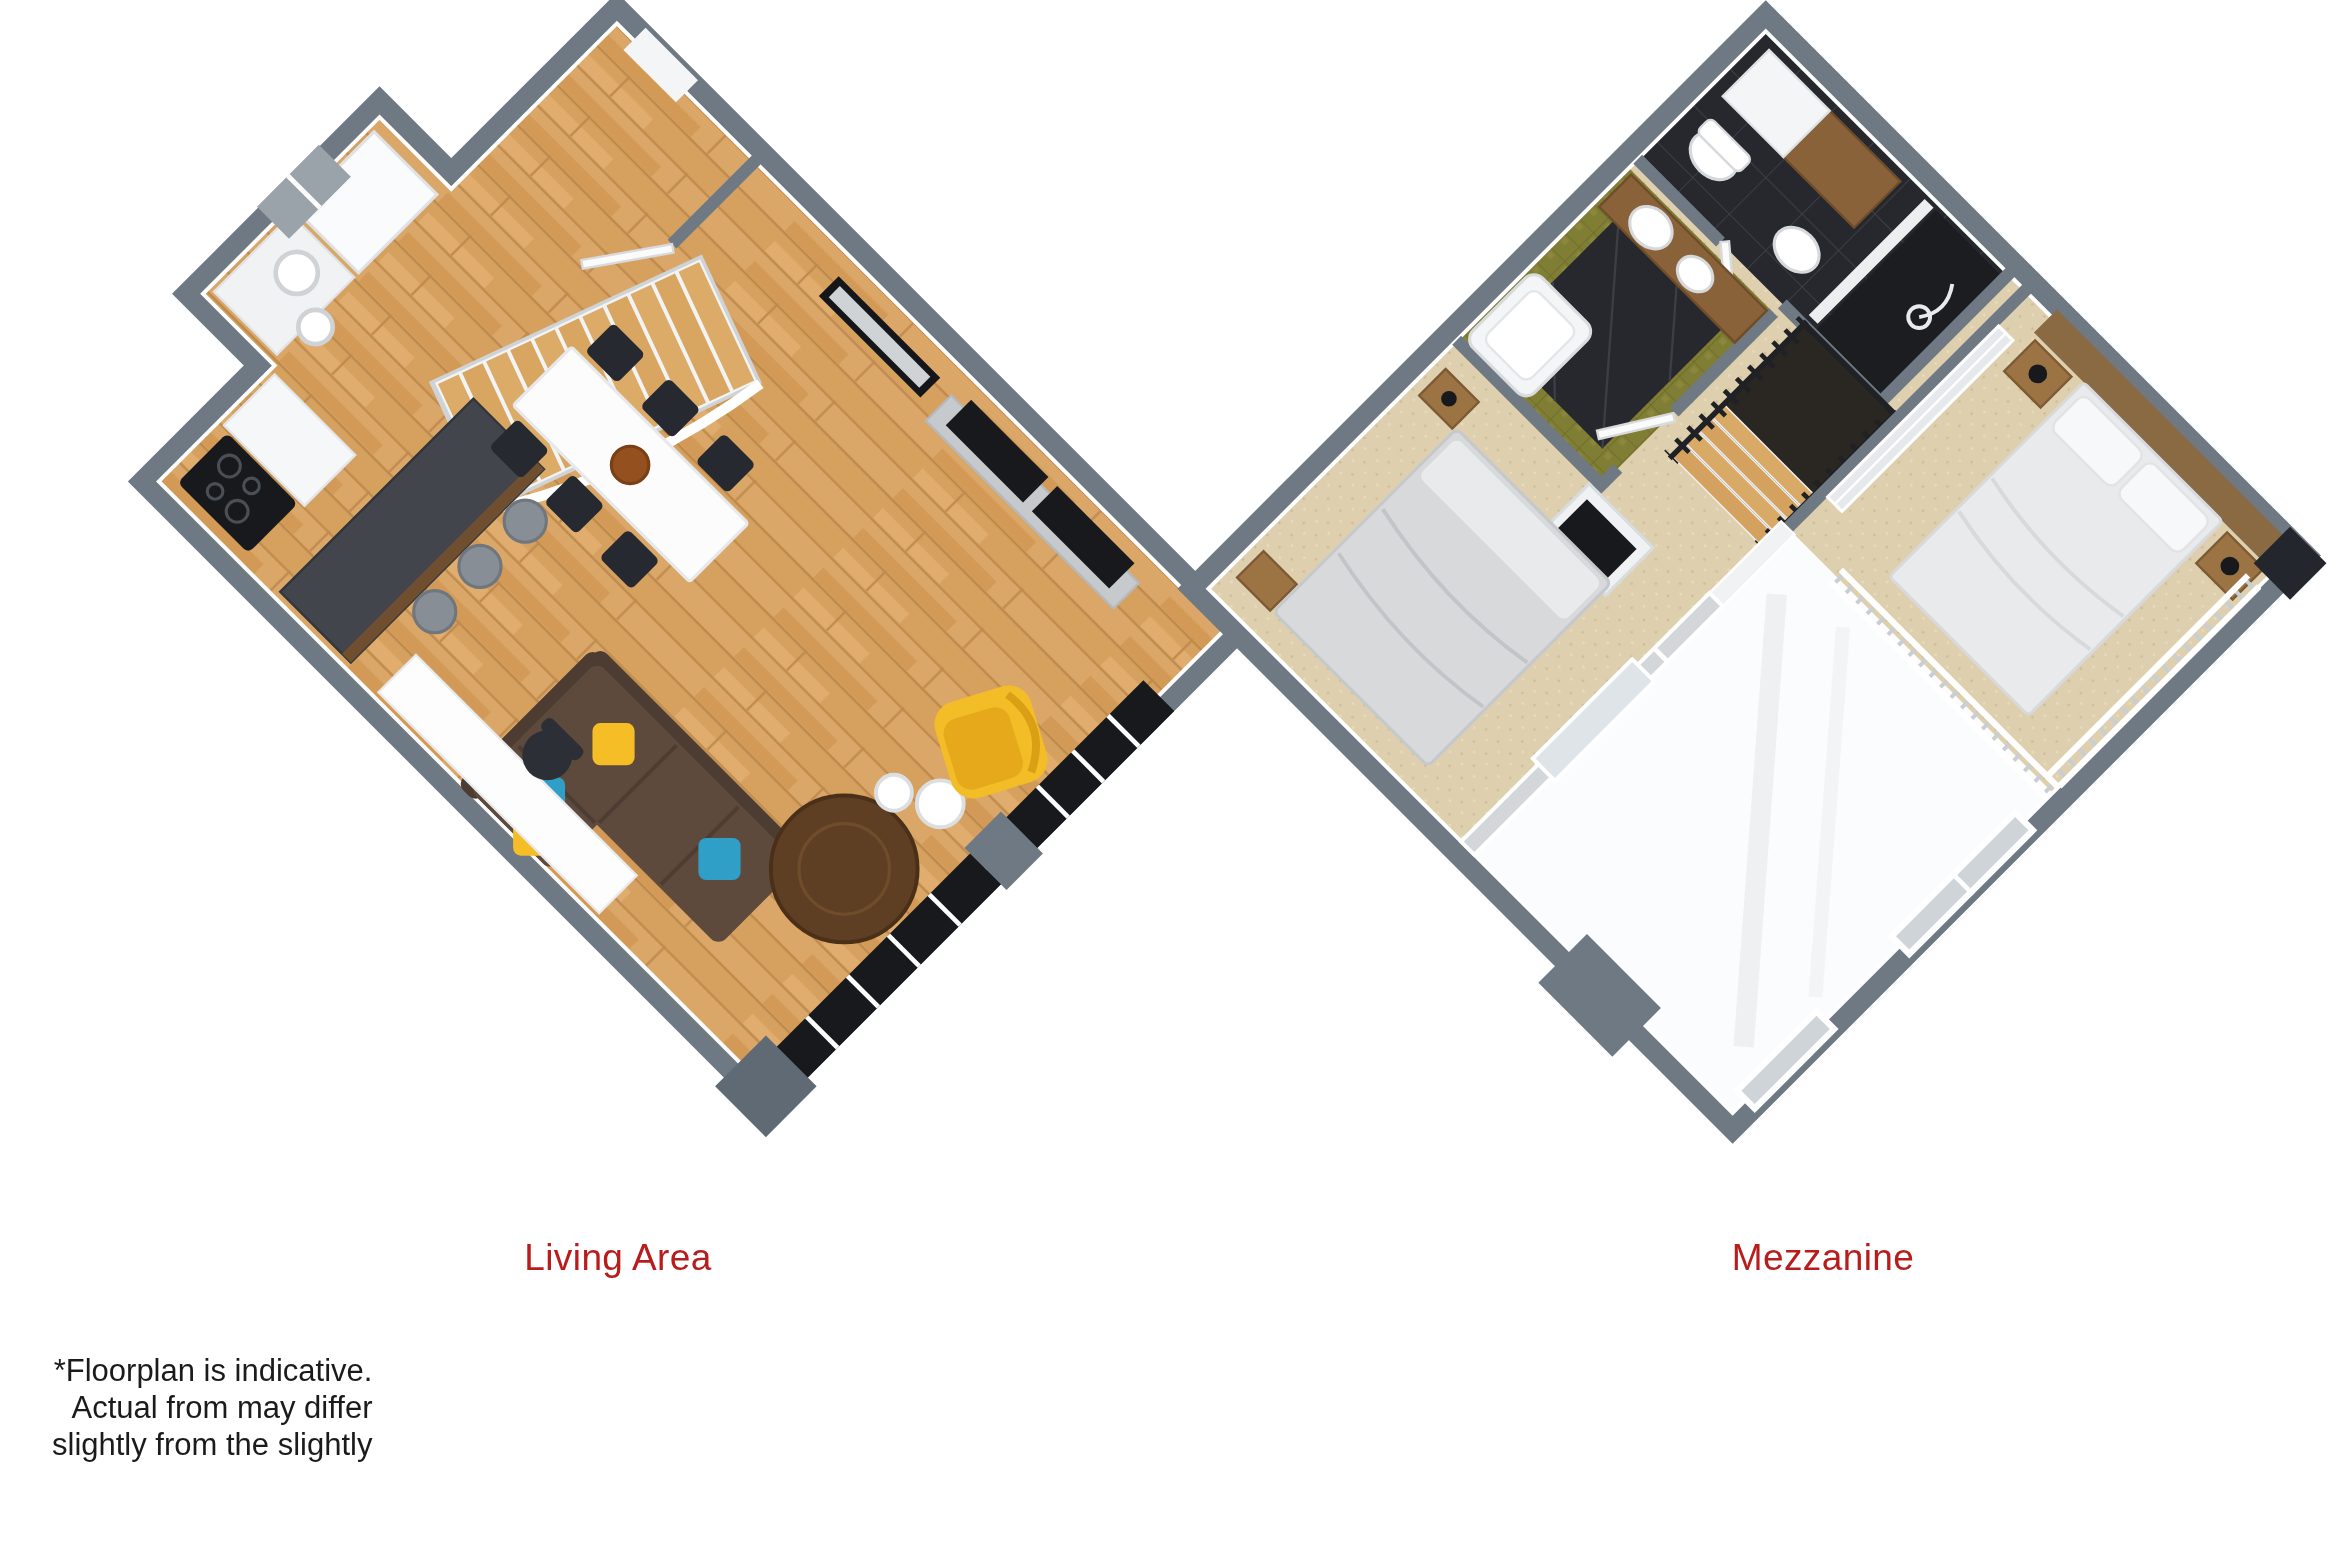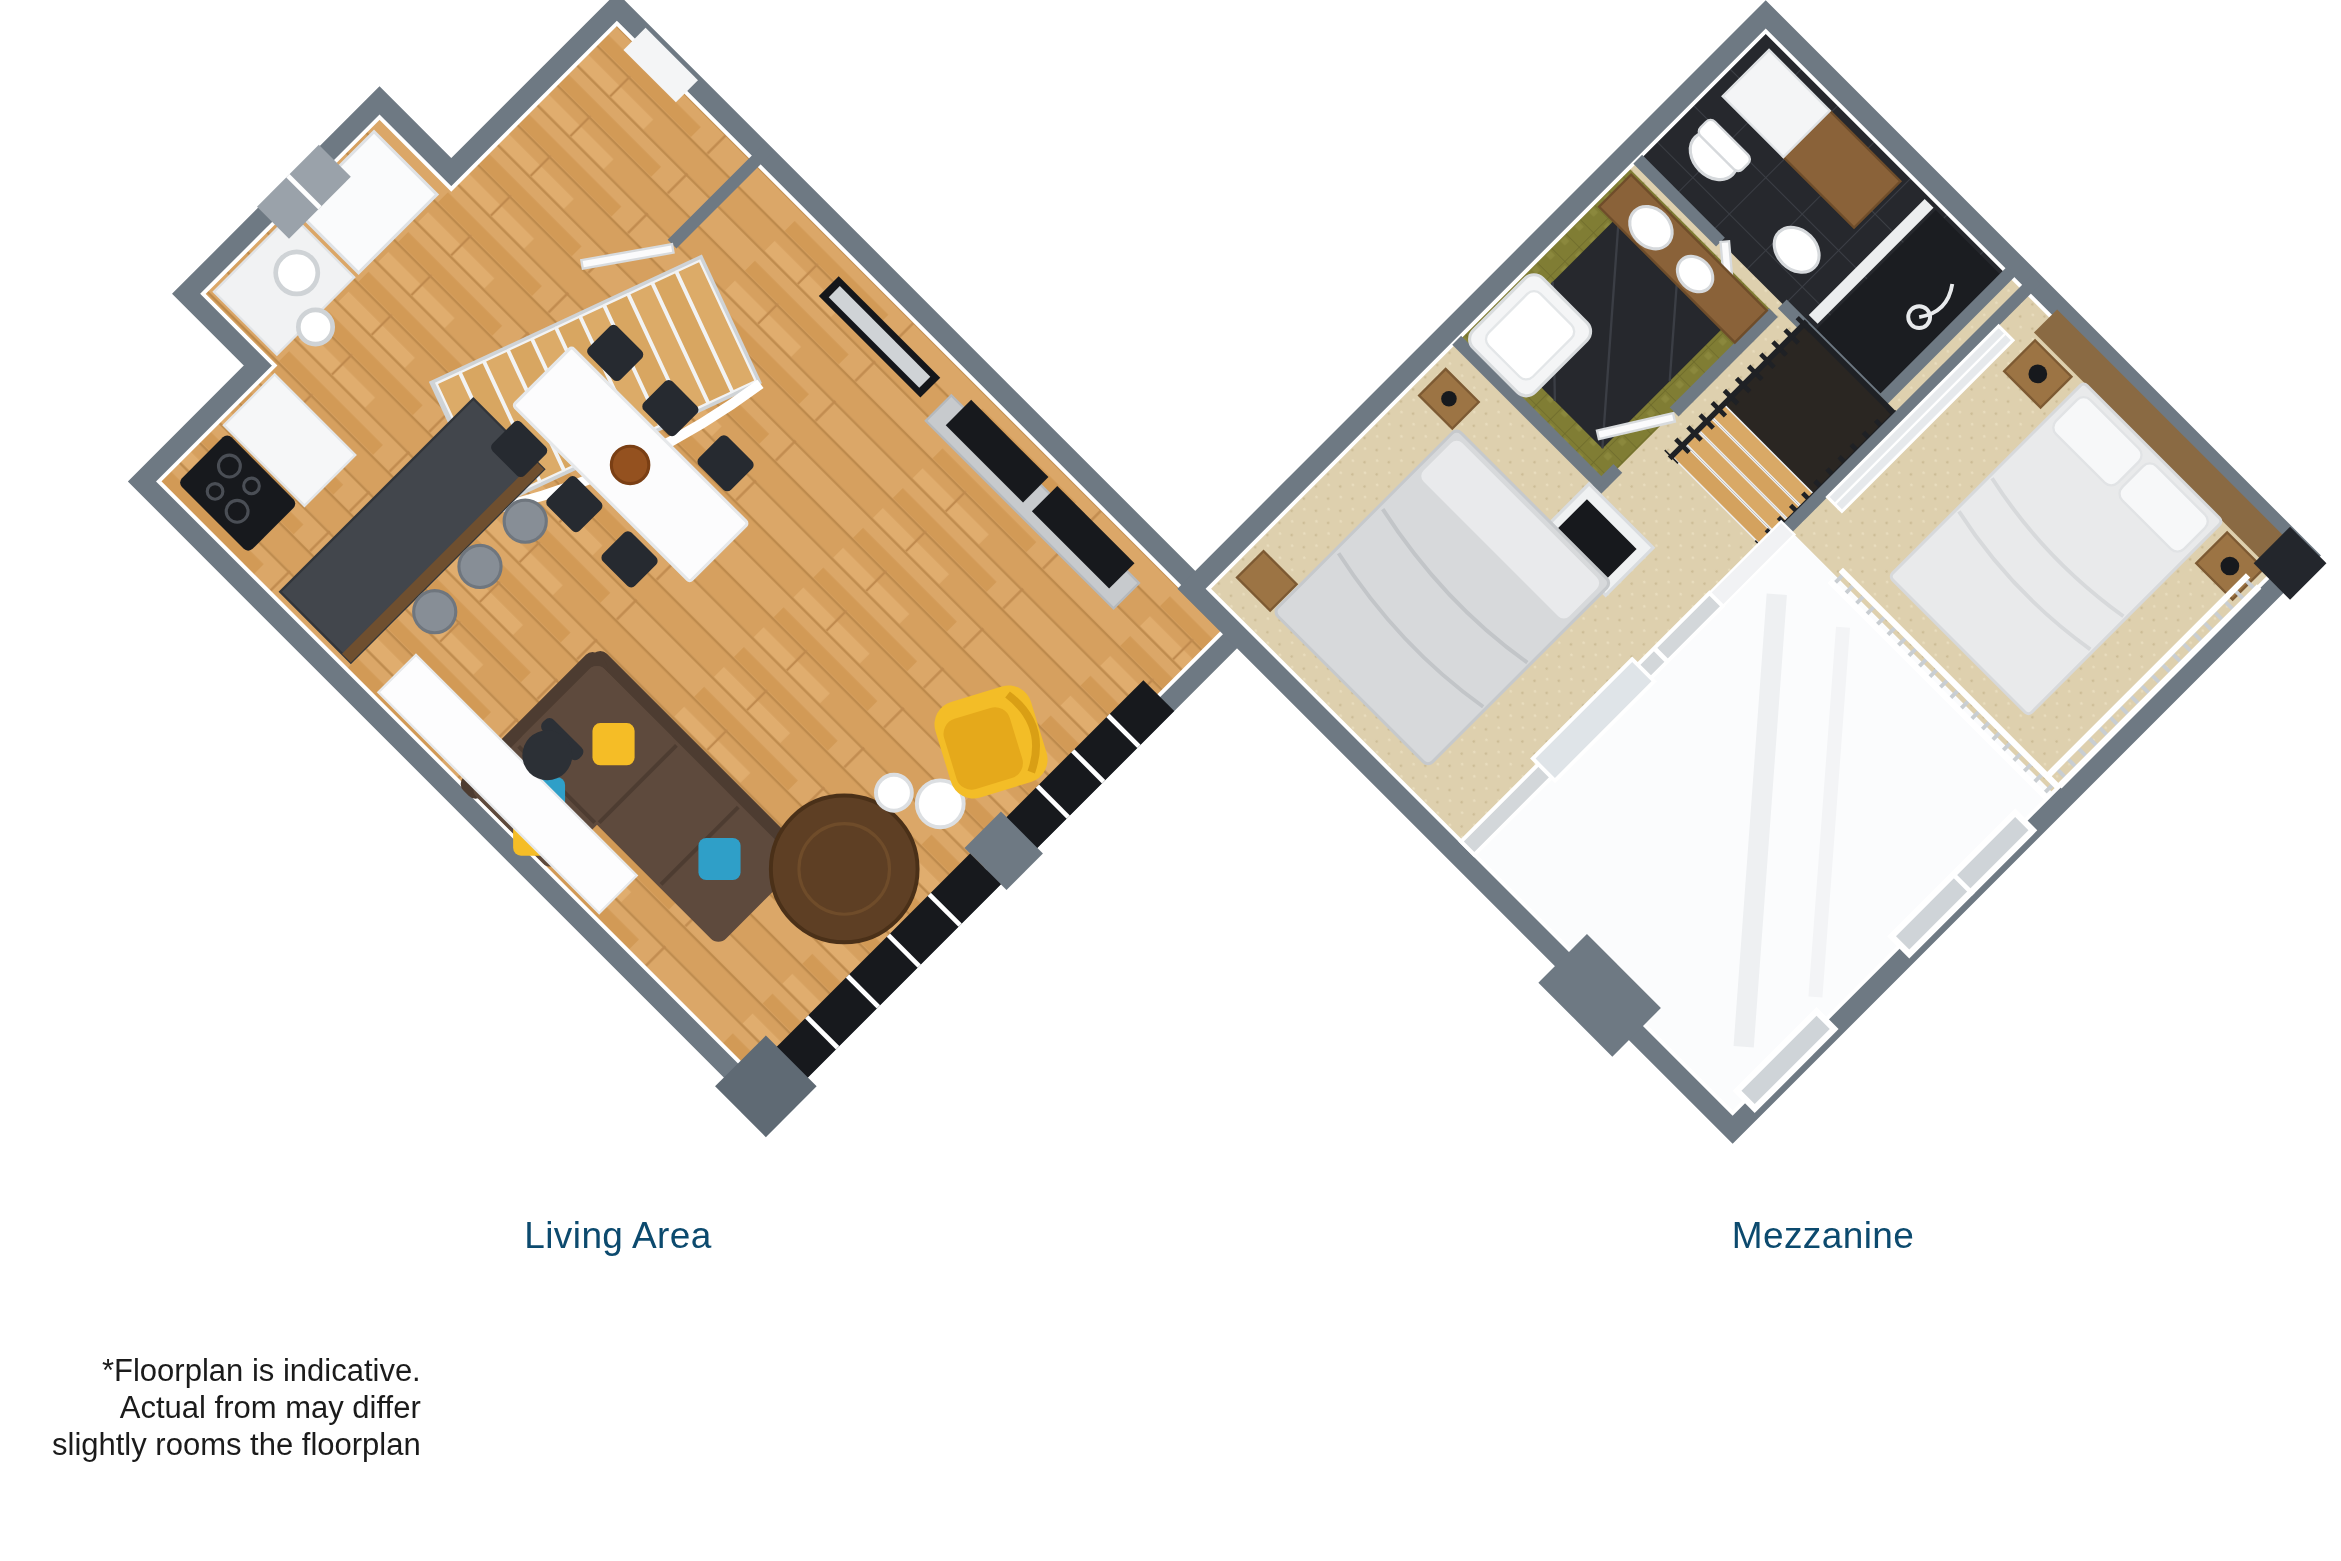--- a/index.html
+++ b/index.html
@@ -5,7 +5,7 @@
   html,body{margin:0;padding:0;background:#ffffff;}
   body{width:2342px;height:1561px;position:relative;font-family:"Liberation Sans",sans-serif;overflow:hidden;}
   #stage{position:absolute;left:0;top:0;width:2342px;height:1561px;}
-  .plan-caption{position:absolute;transform:translateX(-50%);font-size:37px;color:#0c4a6e;letter-spacing:0.4px;white-space:nowrap;}
+  .plan-caption{position:absolute;transform:translateX(-50%);font-size:37px;color:#b91c1c;letter-spacing:0.4px;white-space:nowrap;margin-top:22px;}
   #caption-left{left:618px;top:1215px;}
   #caption-right{left:1823px;top:1215px;}
   #disclaimer{position:absolute;left:52px;top:1352px;font-size:31px;line-height:37px;color:#1b1b1b;text-align:right;}

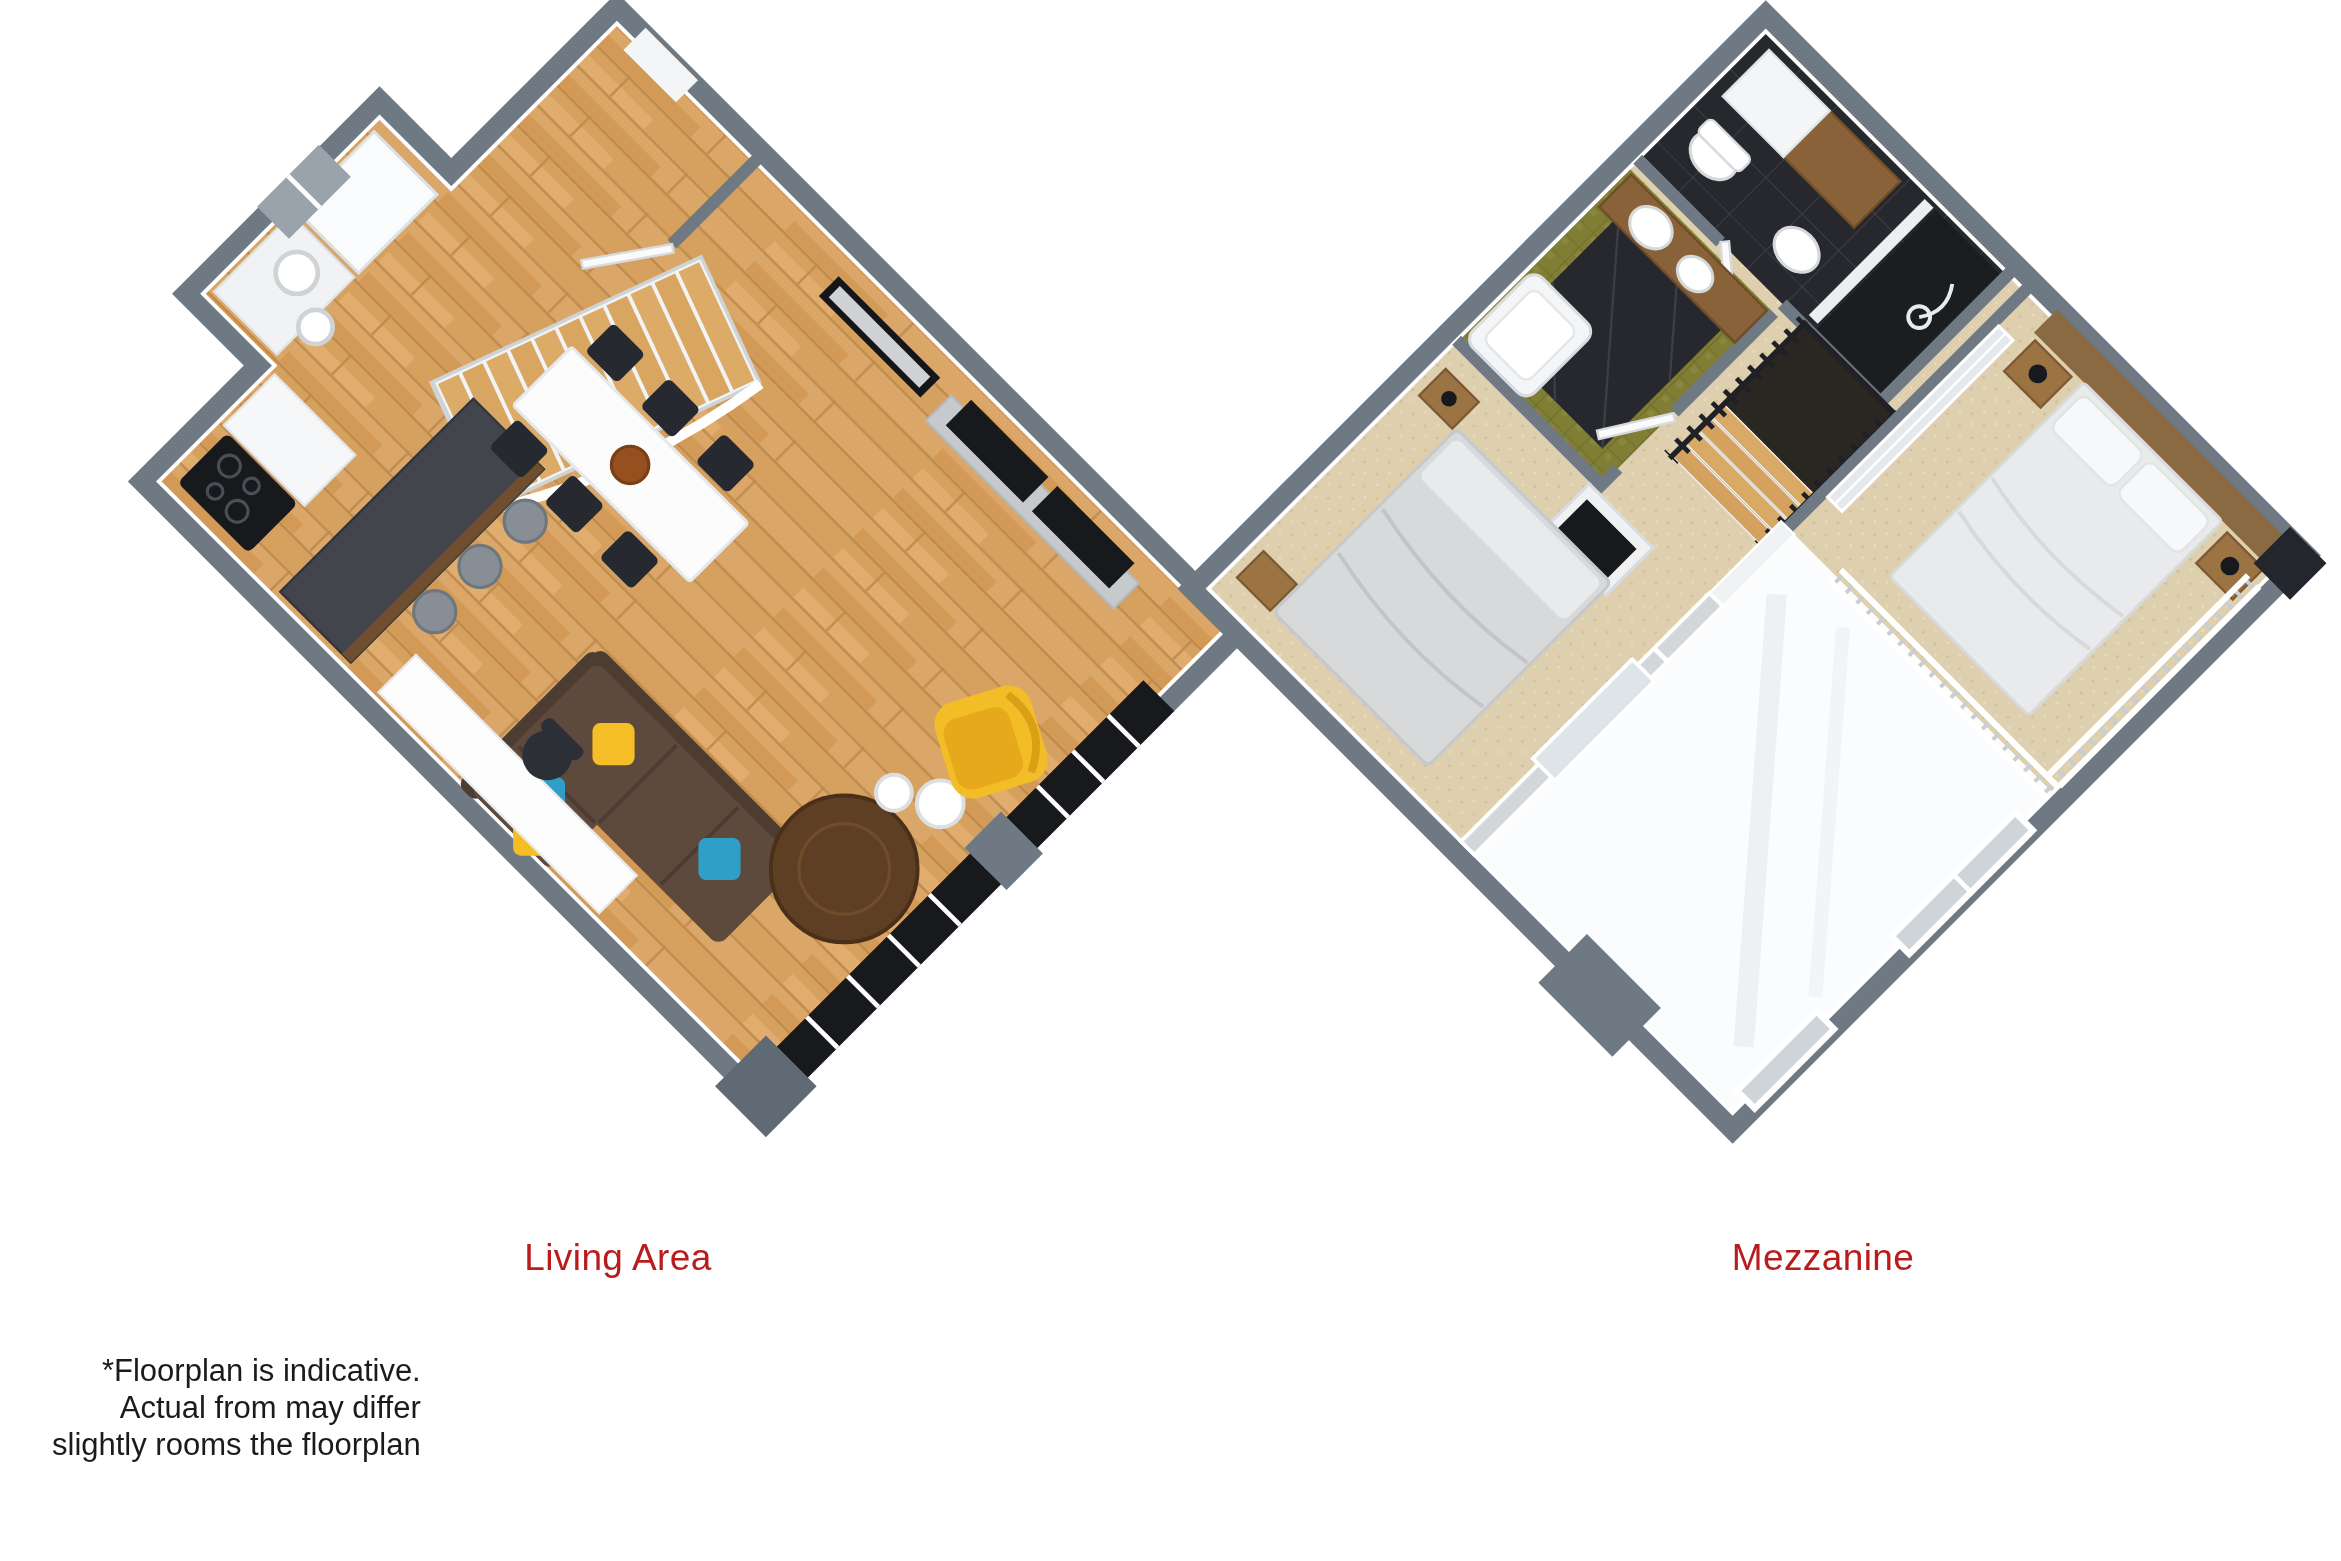--- a/index.html
+++ b/index.html
@@ -273,7 +273,7 @@
 <div id="disclaimer">
   <div>*Floorplan is indicative.</div>
   <div>Actual from may differ</div>
-  <div>slightly rooms the floorplan</div>
+  <div>slightly from the slightly</div>
 </div>
 
 

